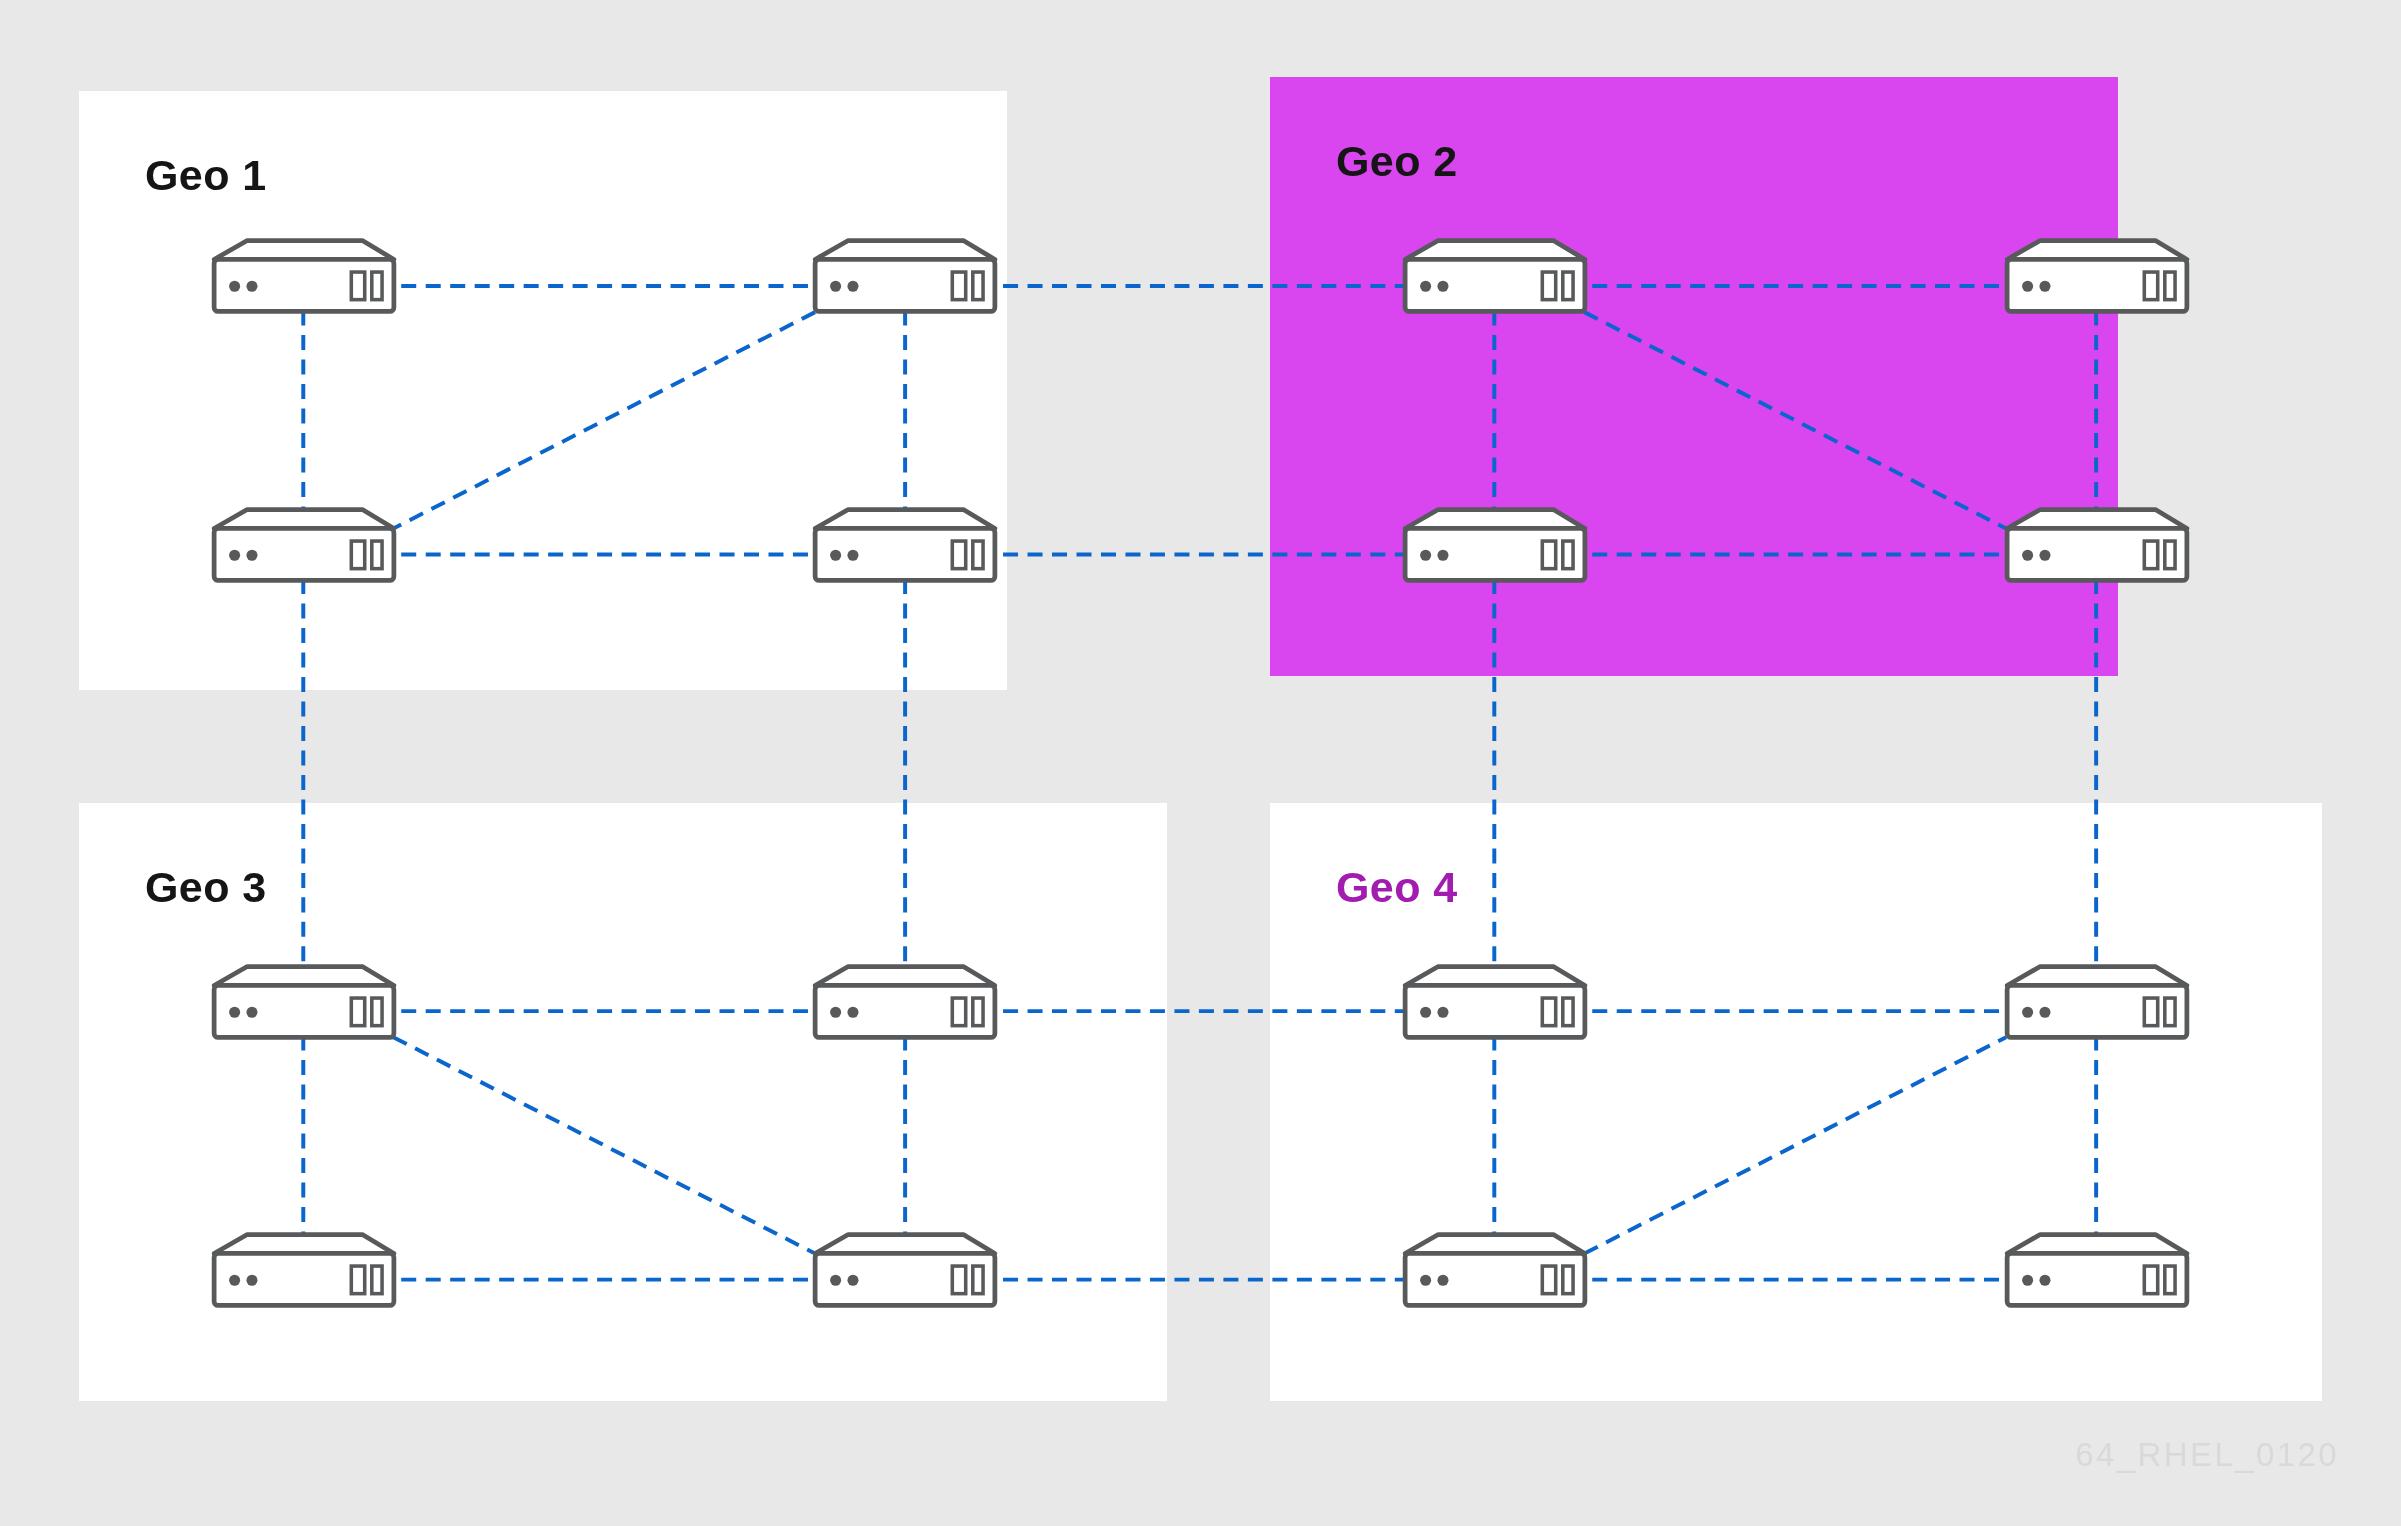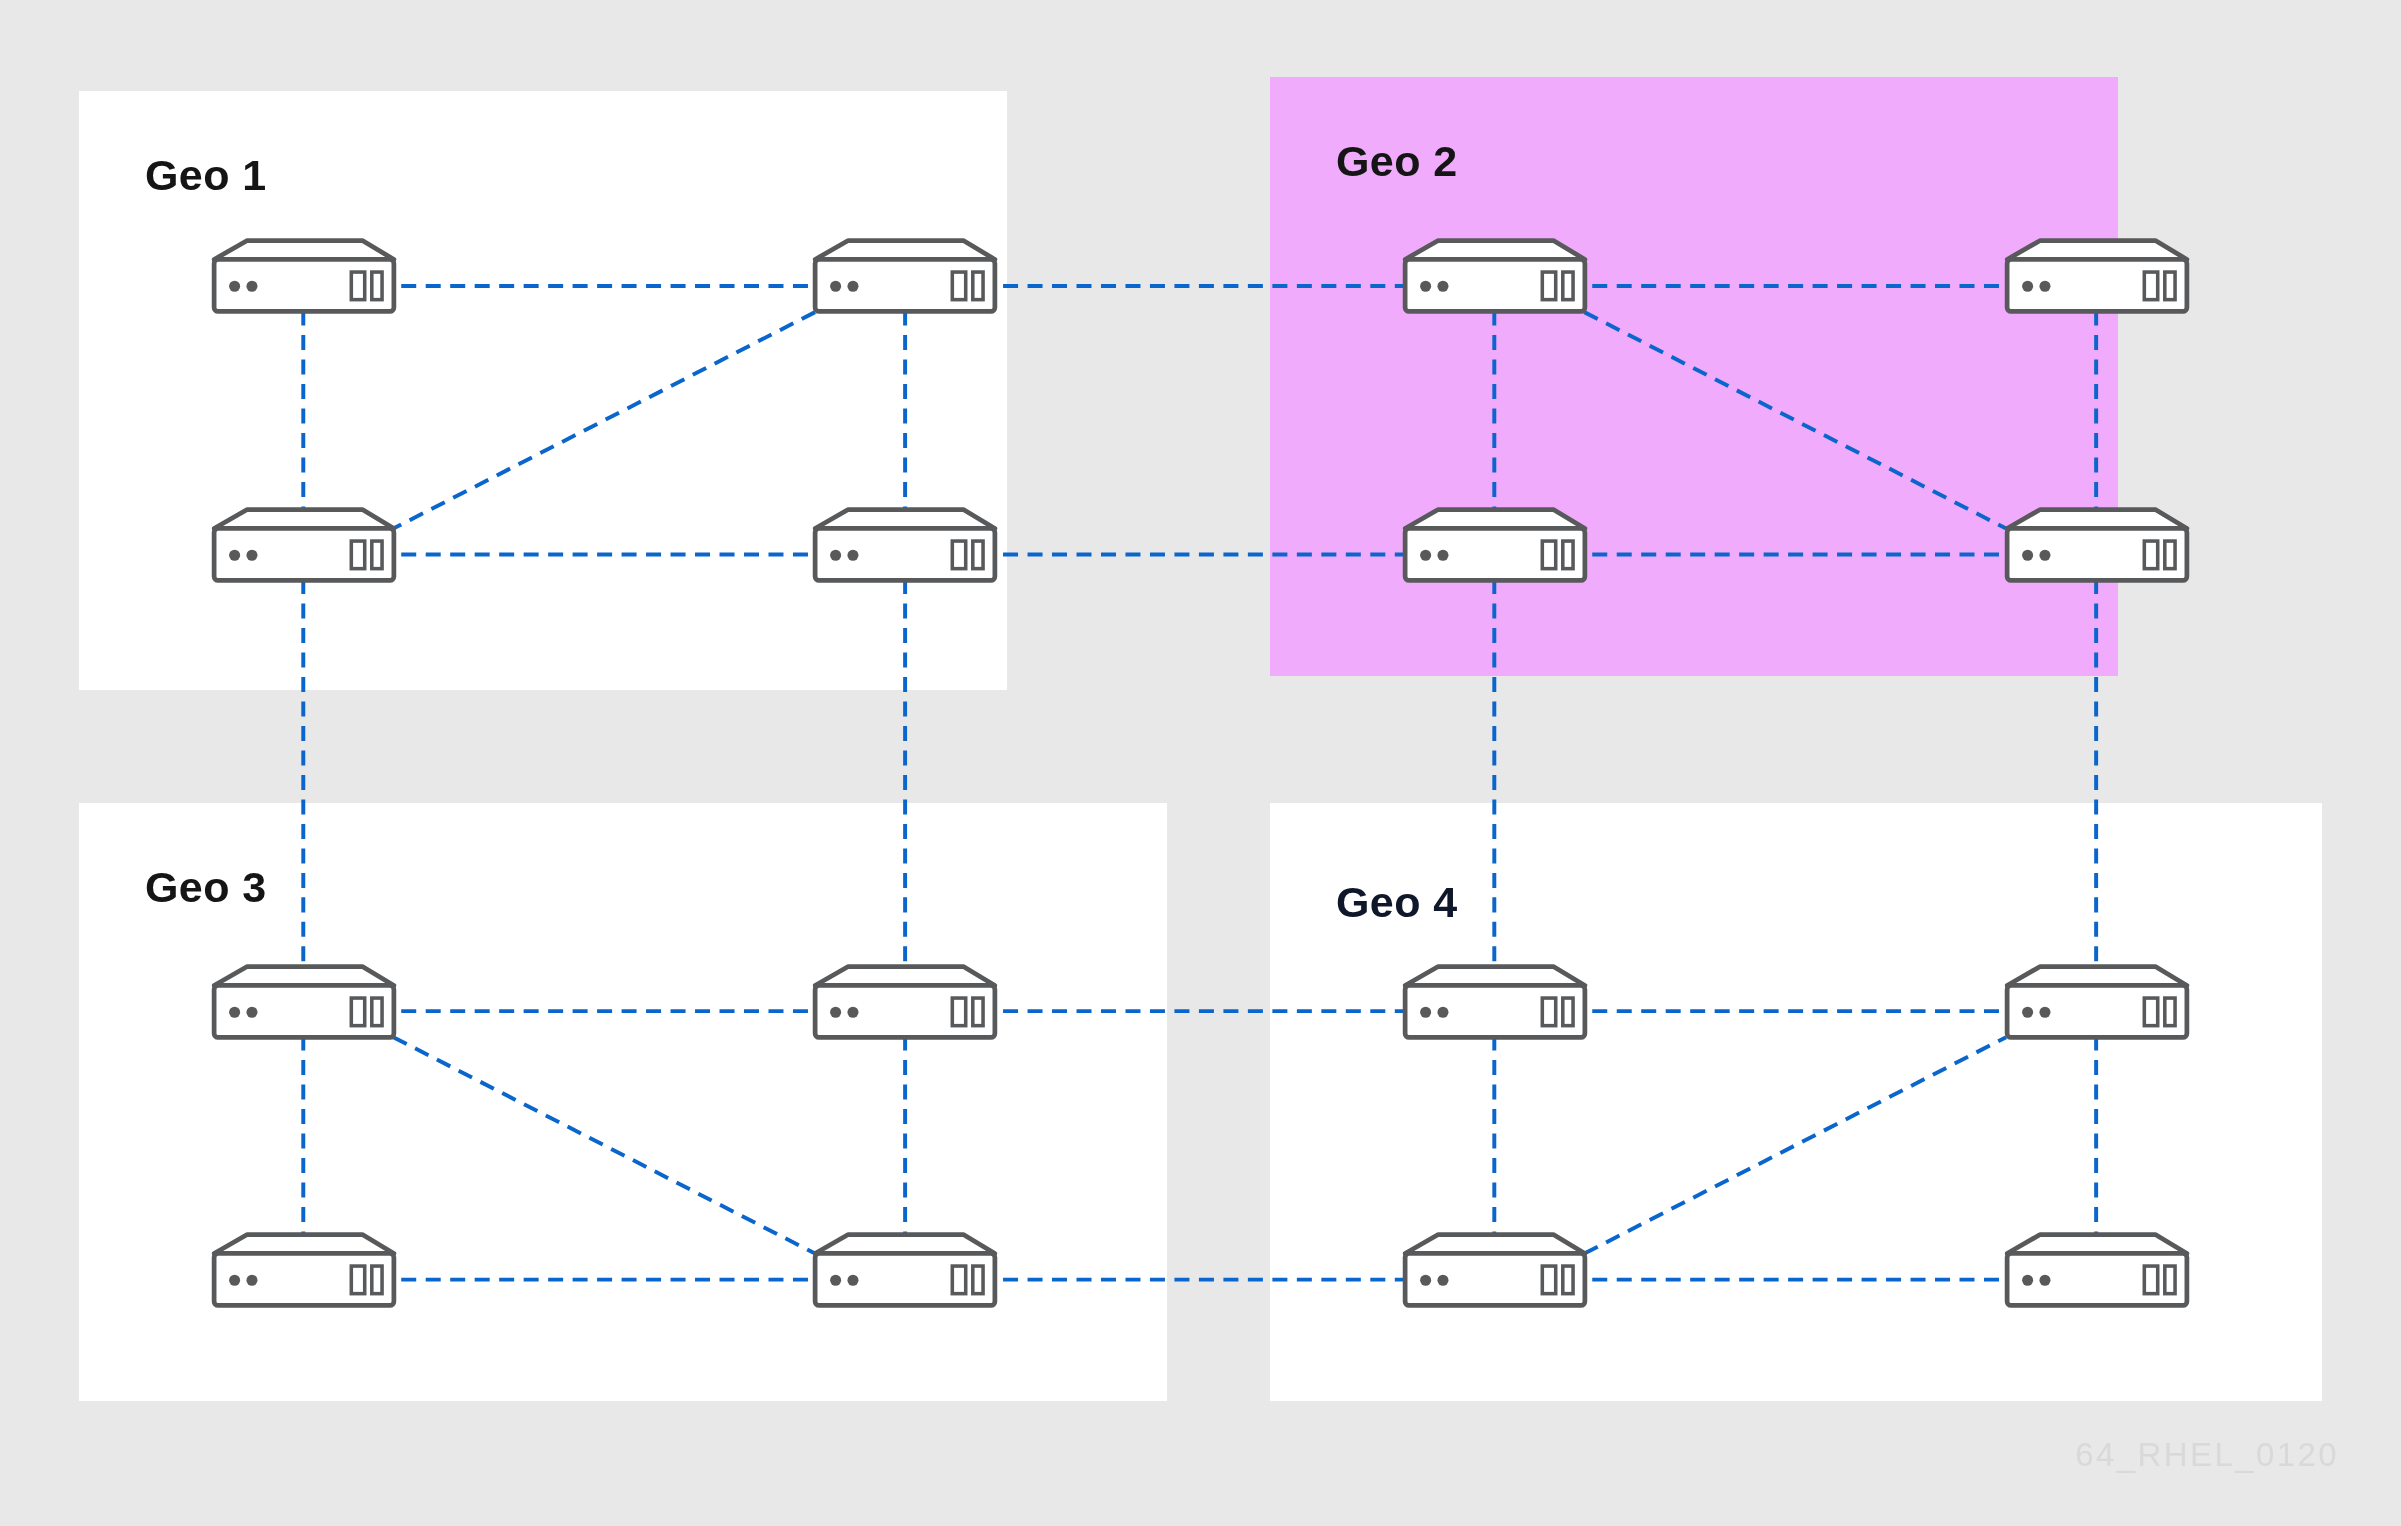--- a/index.html
+++ b/index.html
@@ -22,7 +22,7 @@
   <div class="panel" id="p-geo1" style="left: 79px; top: 91px; width: 892px; height: 599px; background: rgb(255, 255, 255); padding-left: 36px;">
     <div class="geo-label" style="color: rgb(21, 21, 21);">Geo 1</div>
   </div>
-  <div class="panel" id="p-geo2" style="left: 1270px; top: 77px; width: 848px; height: 599px; background: #f0abfc;">
+  <div class="panel" id="p-geo2" style="left: 1270px; top: 77px; width: 848px; height: 599px; background: #d946ef;">
     <div class="geo-label" style="color: rgb(21, 21, 21);">Geo 2</div>
   </div>
   <div class="panel" id="p-geo3" style="left: 79px; top: 803px; width: 1052px; height: 598px; background: rgb(255, 255, 255); padding-left: 36px;">

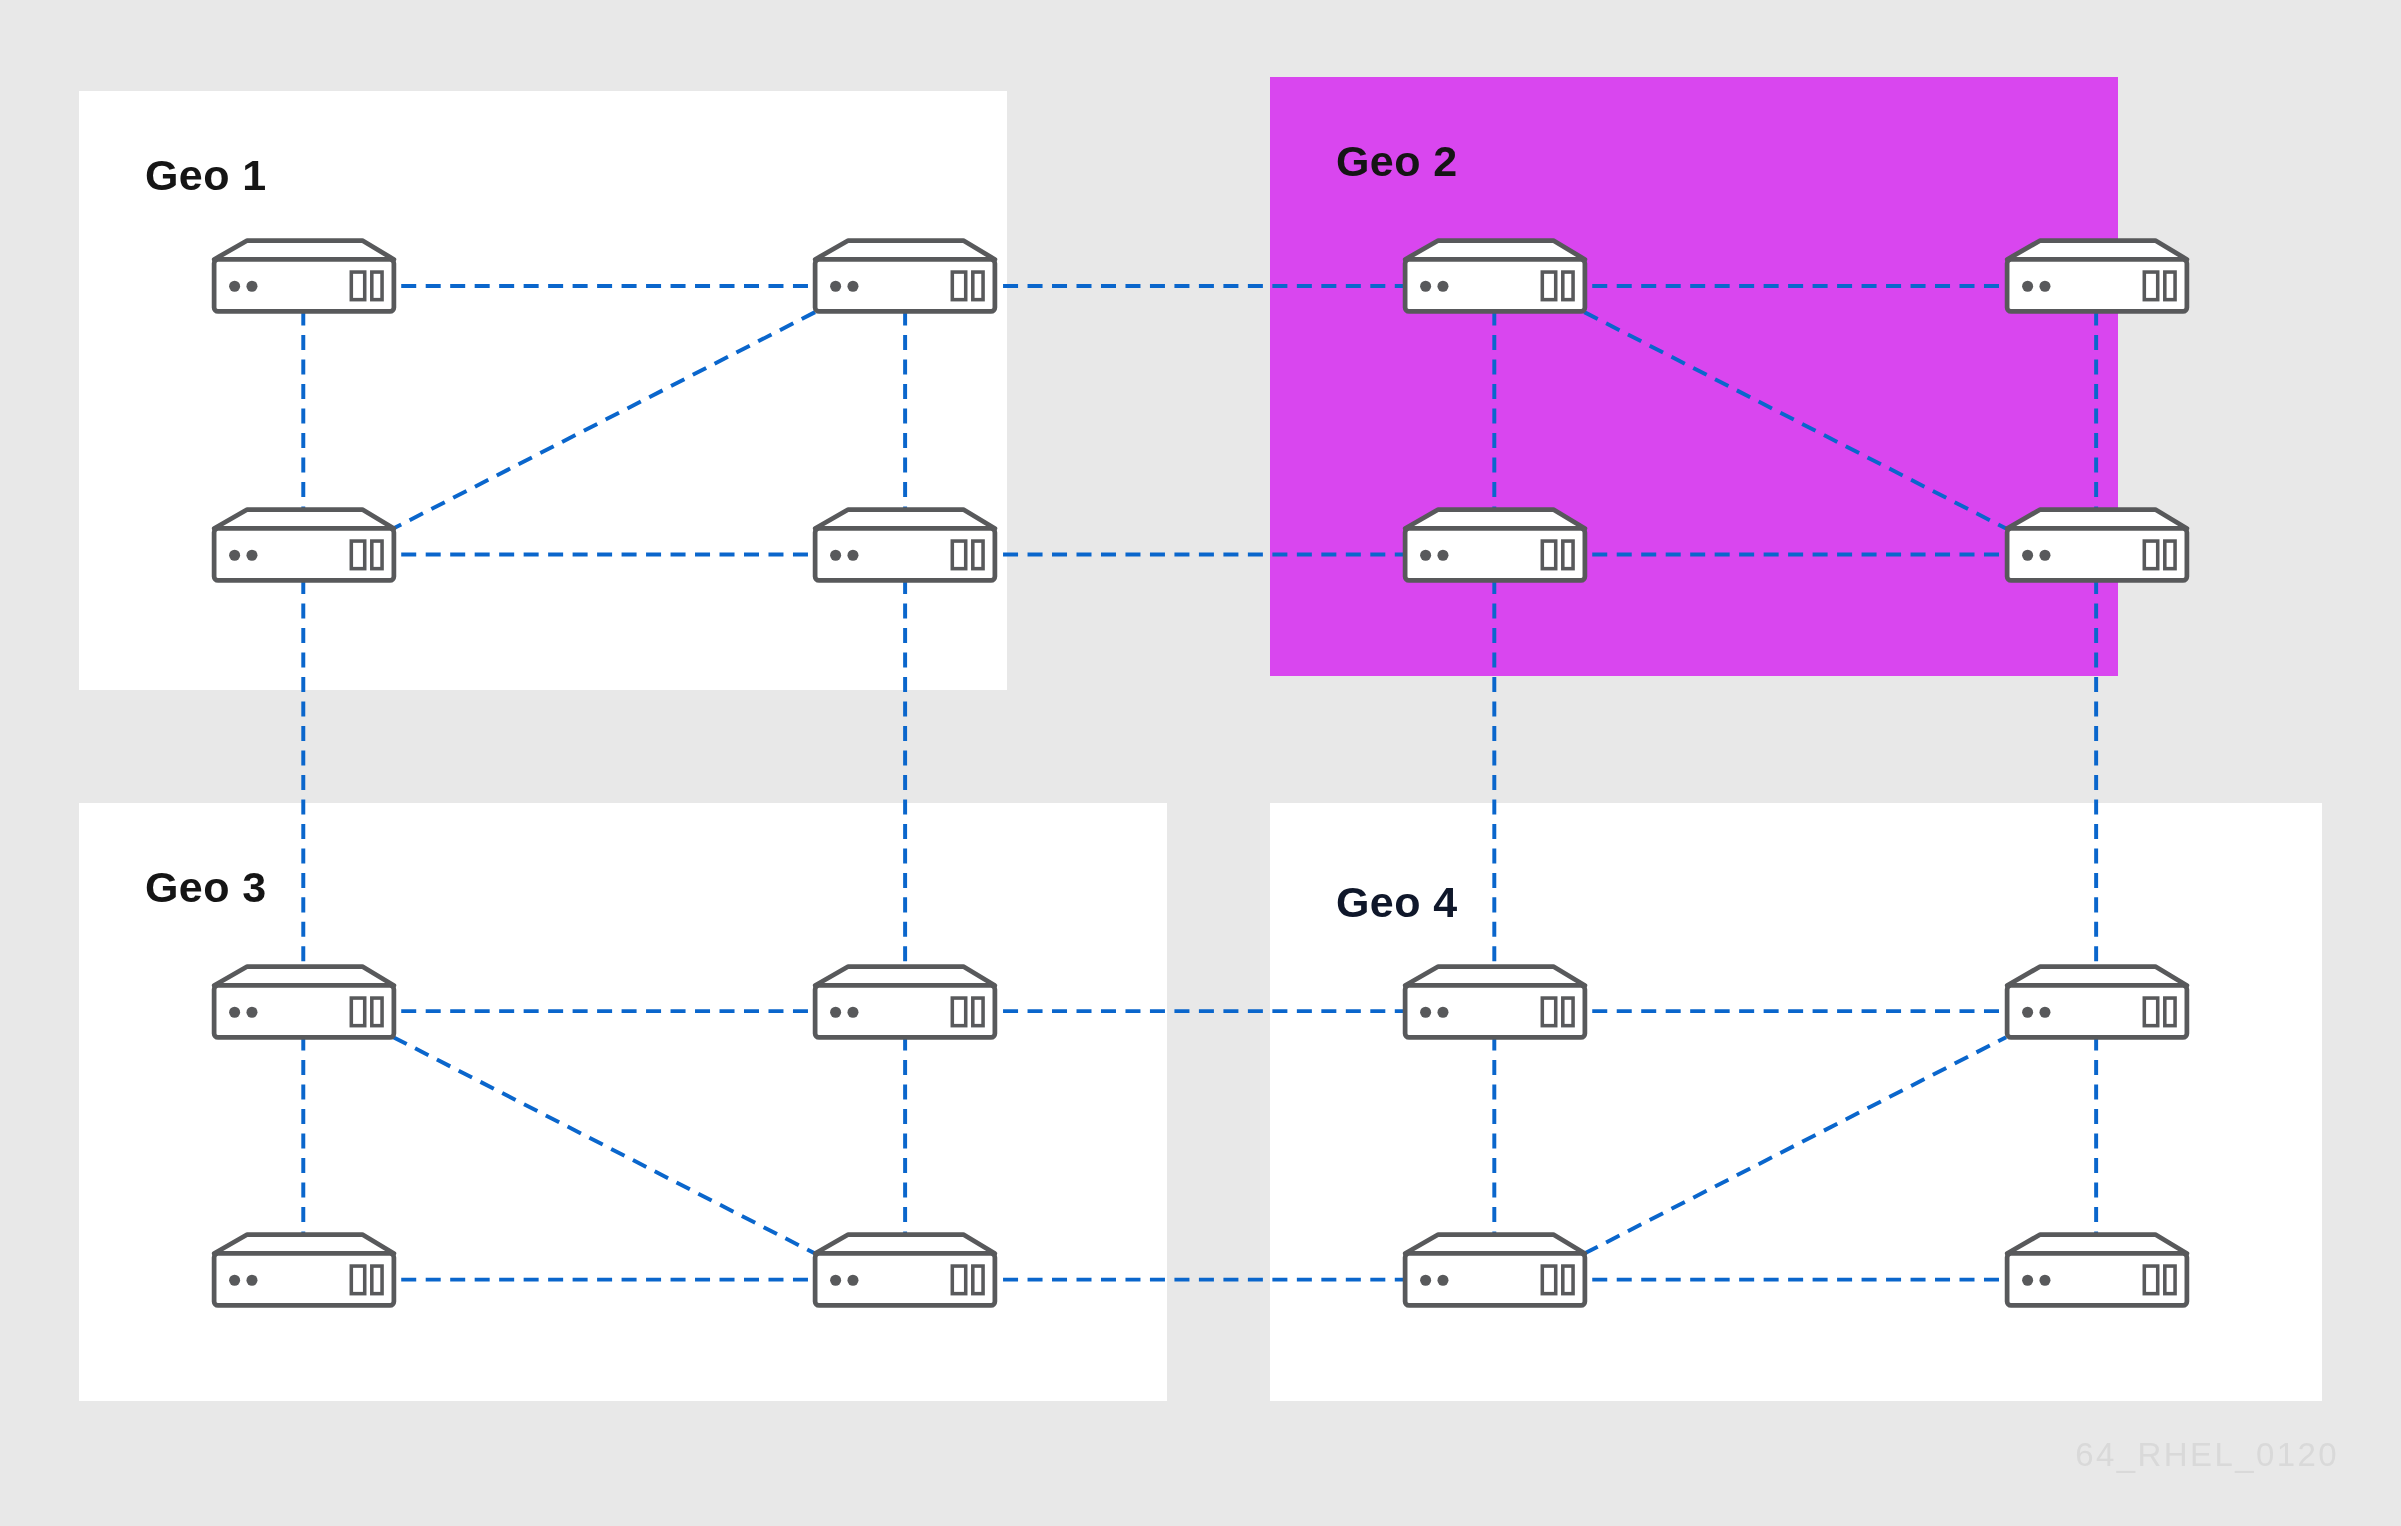--- a/index.html
+++ b/index.html
@@ -29,7 +29,7 @@
     <div class="geo-label" style="color: rgb(21, 21, 21);">Geo 3</div>
   </div>
   <div class="panel" id="p-geo4" style="left: 1270px; top: 803px; width: 1052px; height: 598px; background: rgb(255, 255, 255);">
-    <div class="geo-label" style="color: #0f172a; margin-top: 15px;">Geo 4</div>
+    <div class="geo-label" style="color: #a21caf;">Geo 4</div>
   </div>
 
   <svg id="links" width="2401" height="1527" viewBox="0 0 3040 1933">

